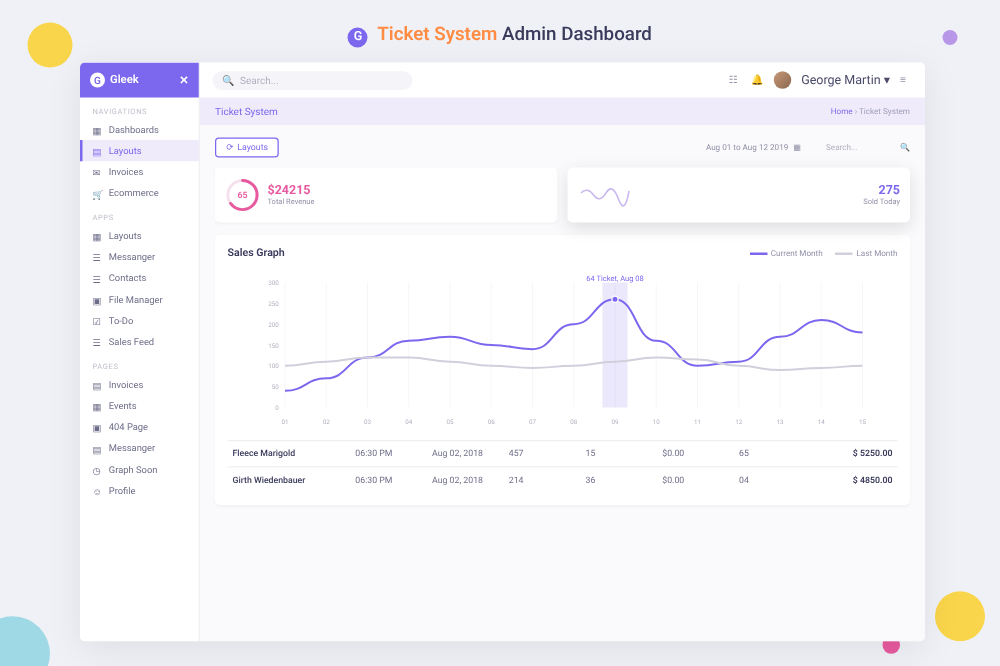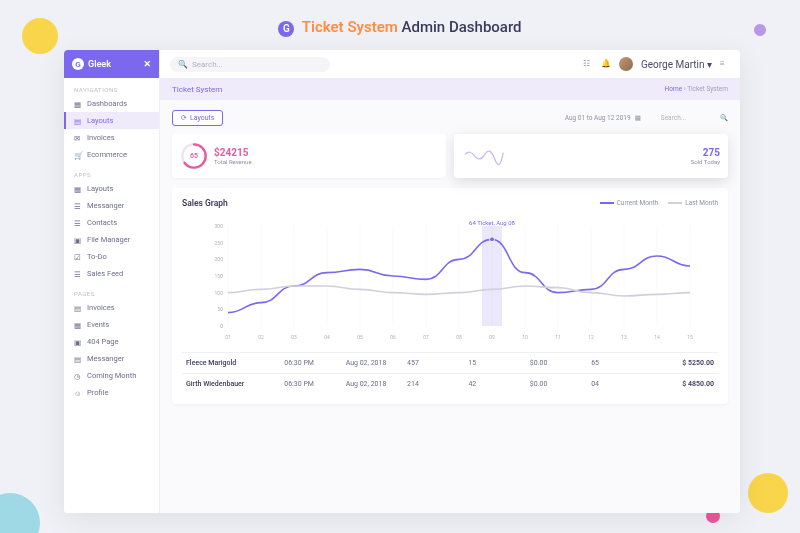--- a/index.html
+++ b/index.html
@@ -158,7 +158,7 @@
       </div>
     <div class="nav-item">
         <span class="nav-icon">◷</span>
-        <span>Coming Month</span>
+        <span>Graph Soon</span>
       </div>
     <div class="nav-item">
         <span class="nav-icon">☺</span>

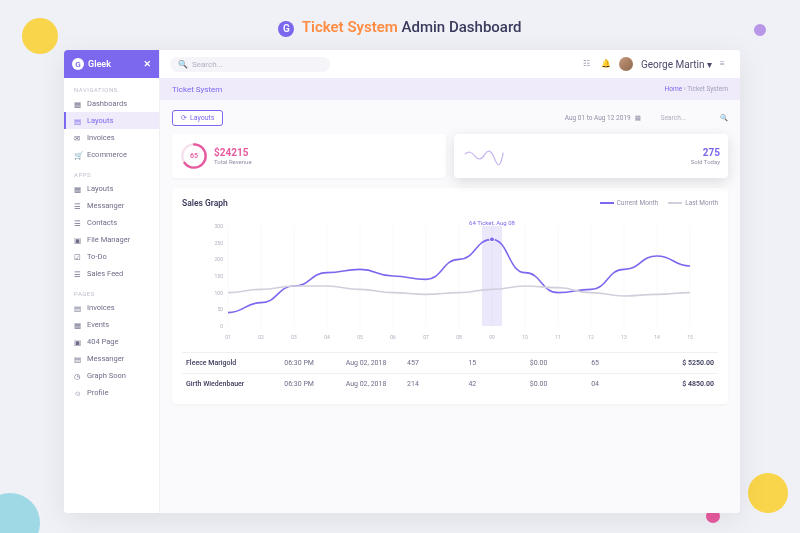--- a/index.html
+++ b/index.html
@@ -302,7 +302,7 @@
               <div>06:30 PM</div>
               <div>Aug 02, 2018</div>
               <div>214</div>
-              <div>42</div>
+              <div>36</div>
               <div>$0.00</div>
               <div>04</div>
               <div class="amt">$ 4850.00</div>

